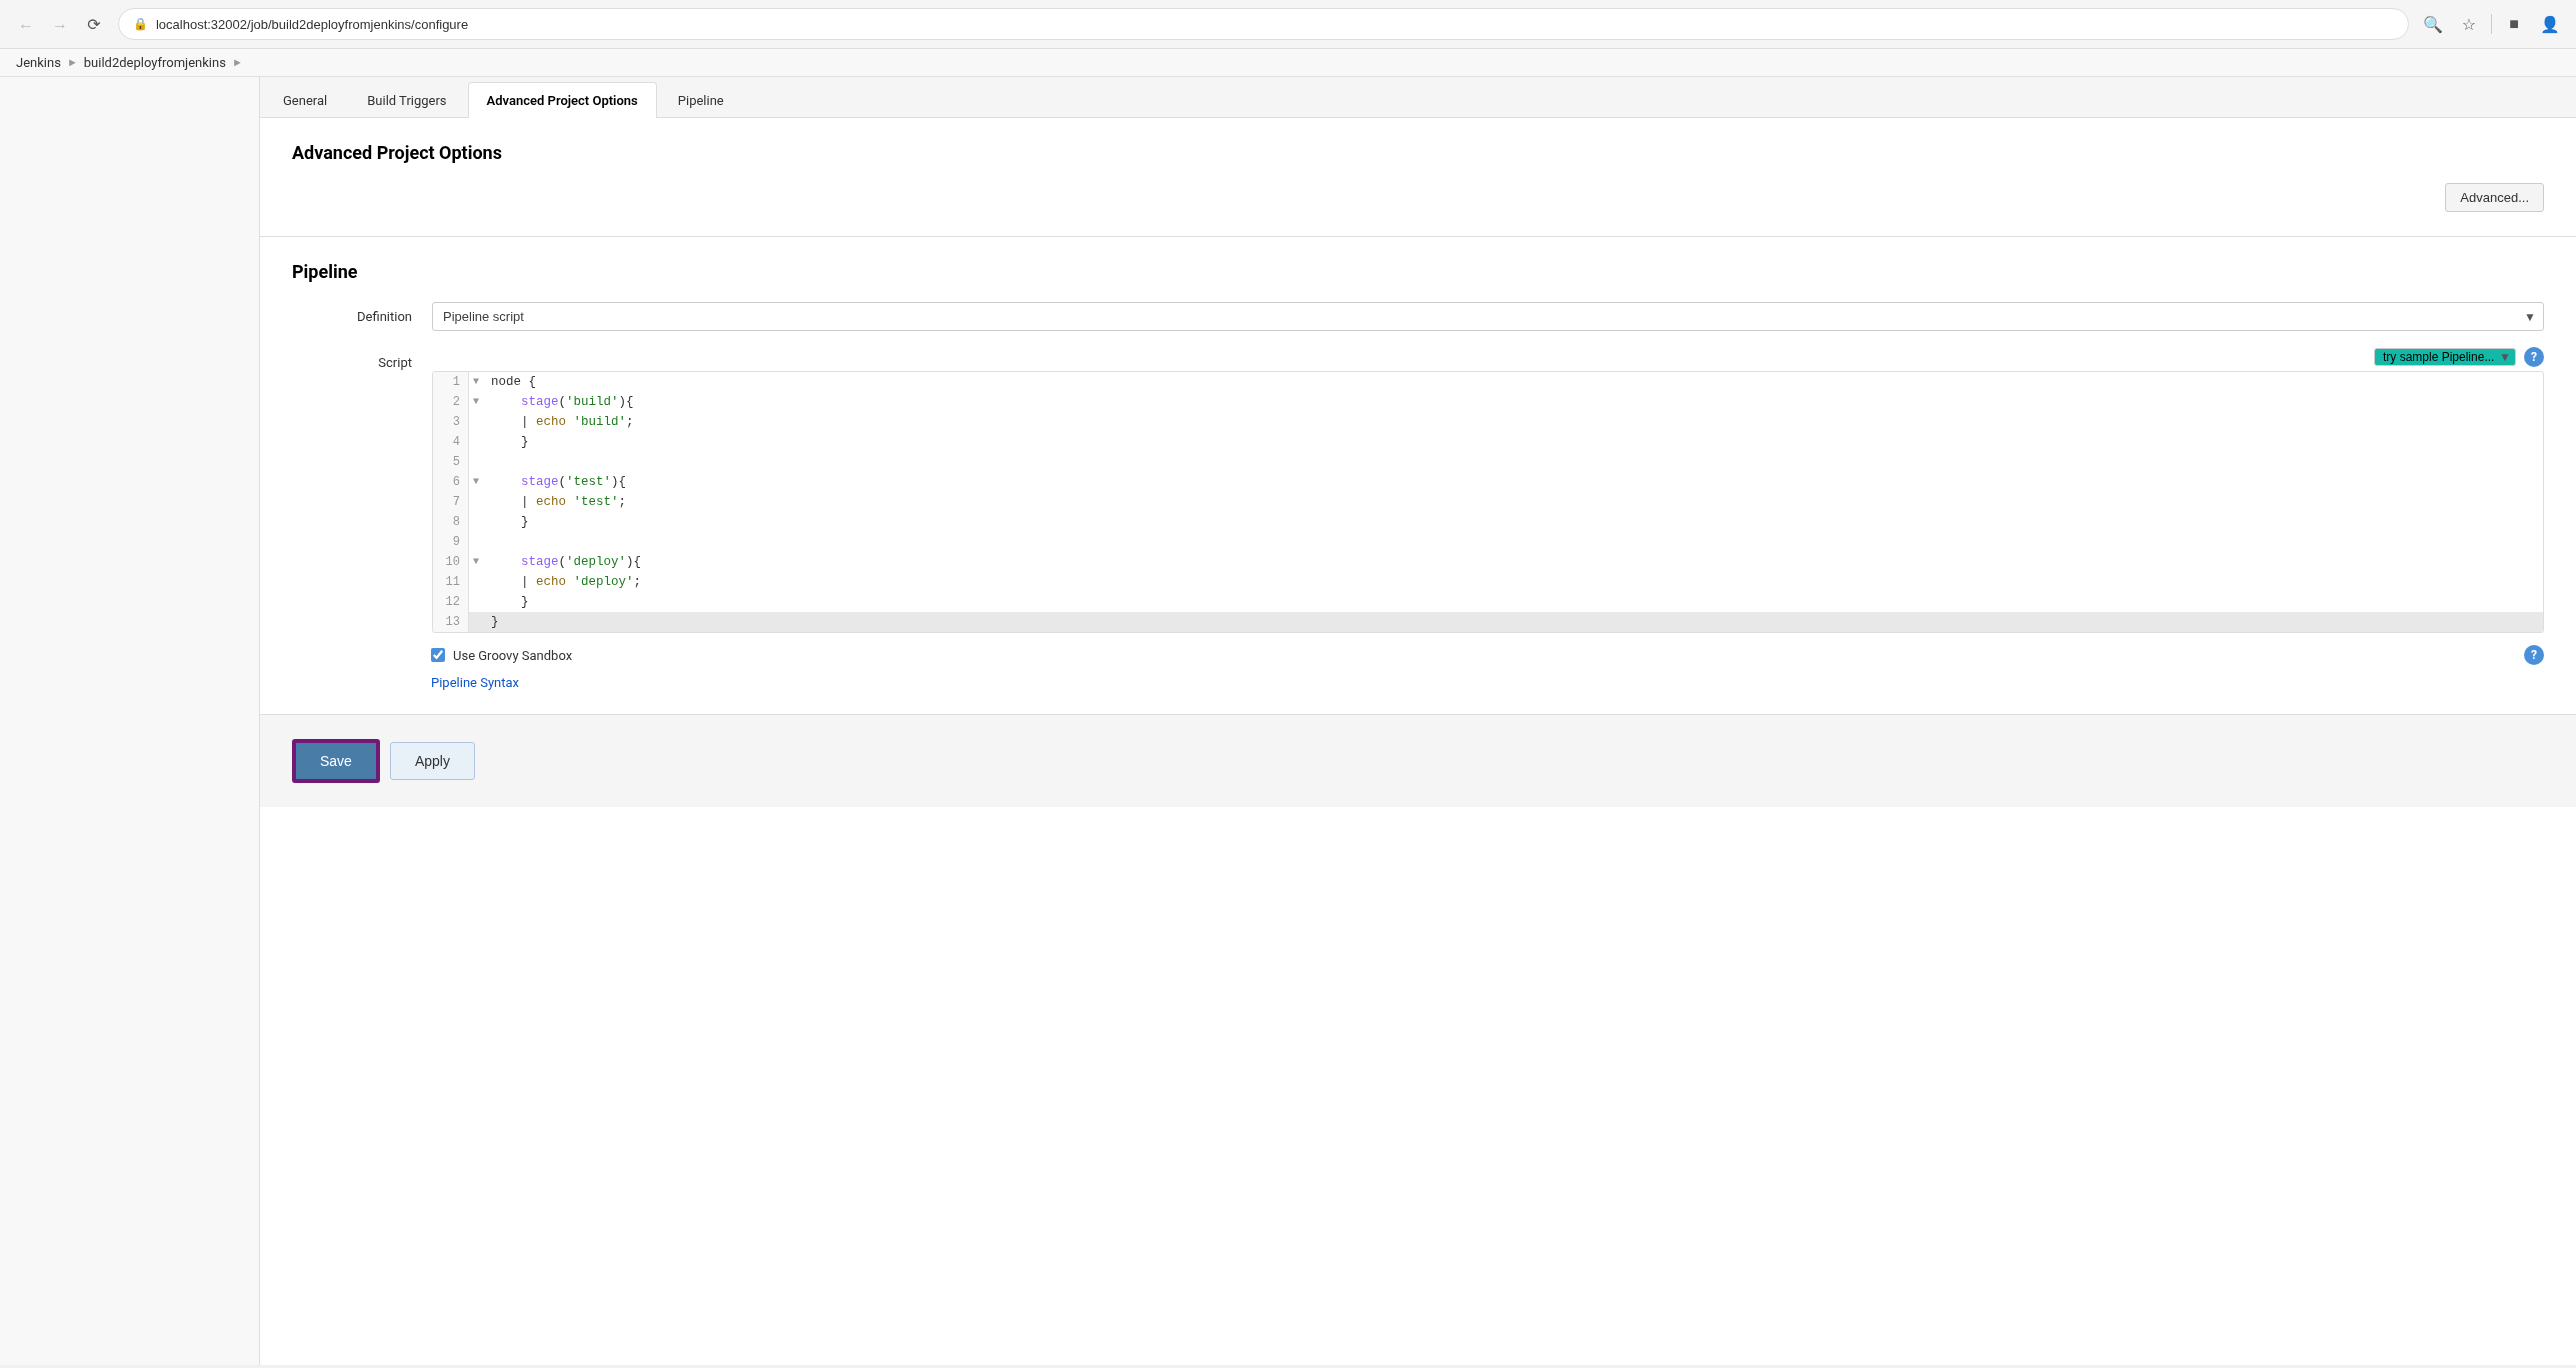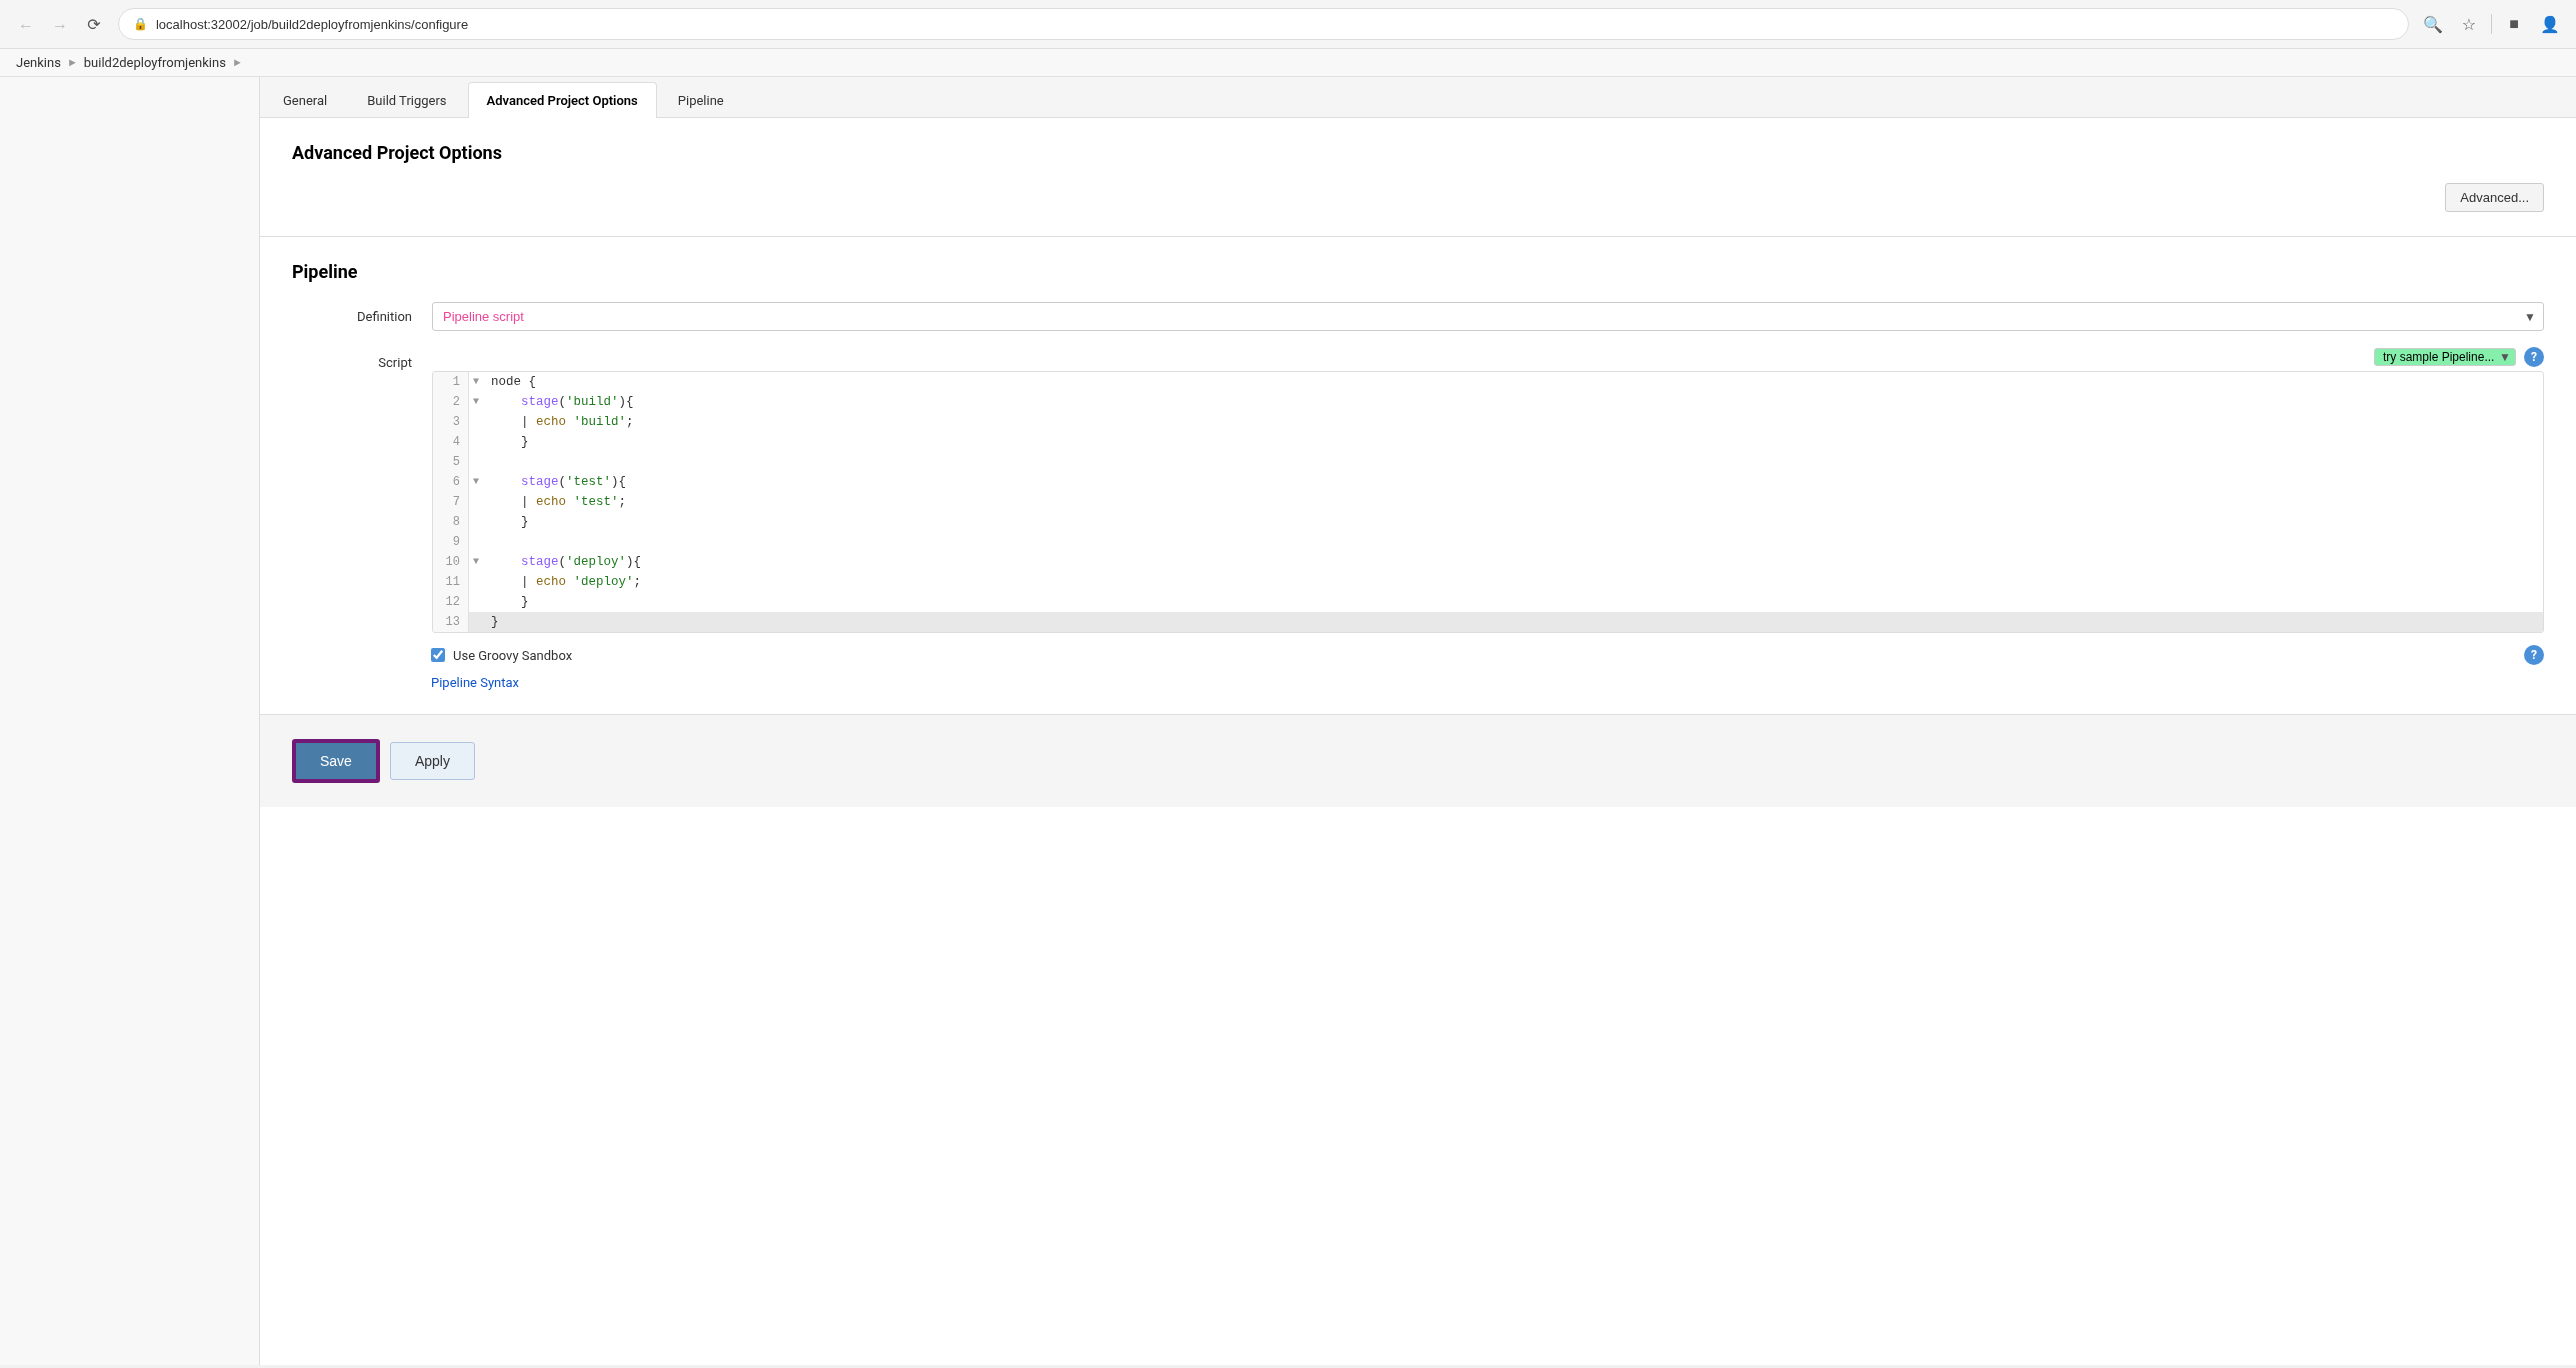--- a/index.html
+++ b/index.html
@@ -224,7 +224,7 @@
       cursor: pointer;
       appearance: none;
       -webkit-appearance: none;
-      color: #ec4899;
+      color: #404040;
     }
     .select-arrow {
       position: absolute;

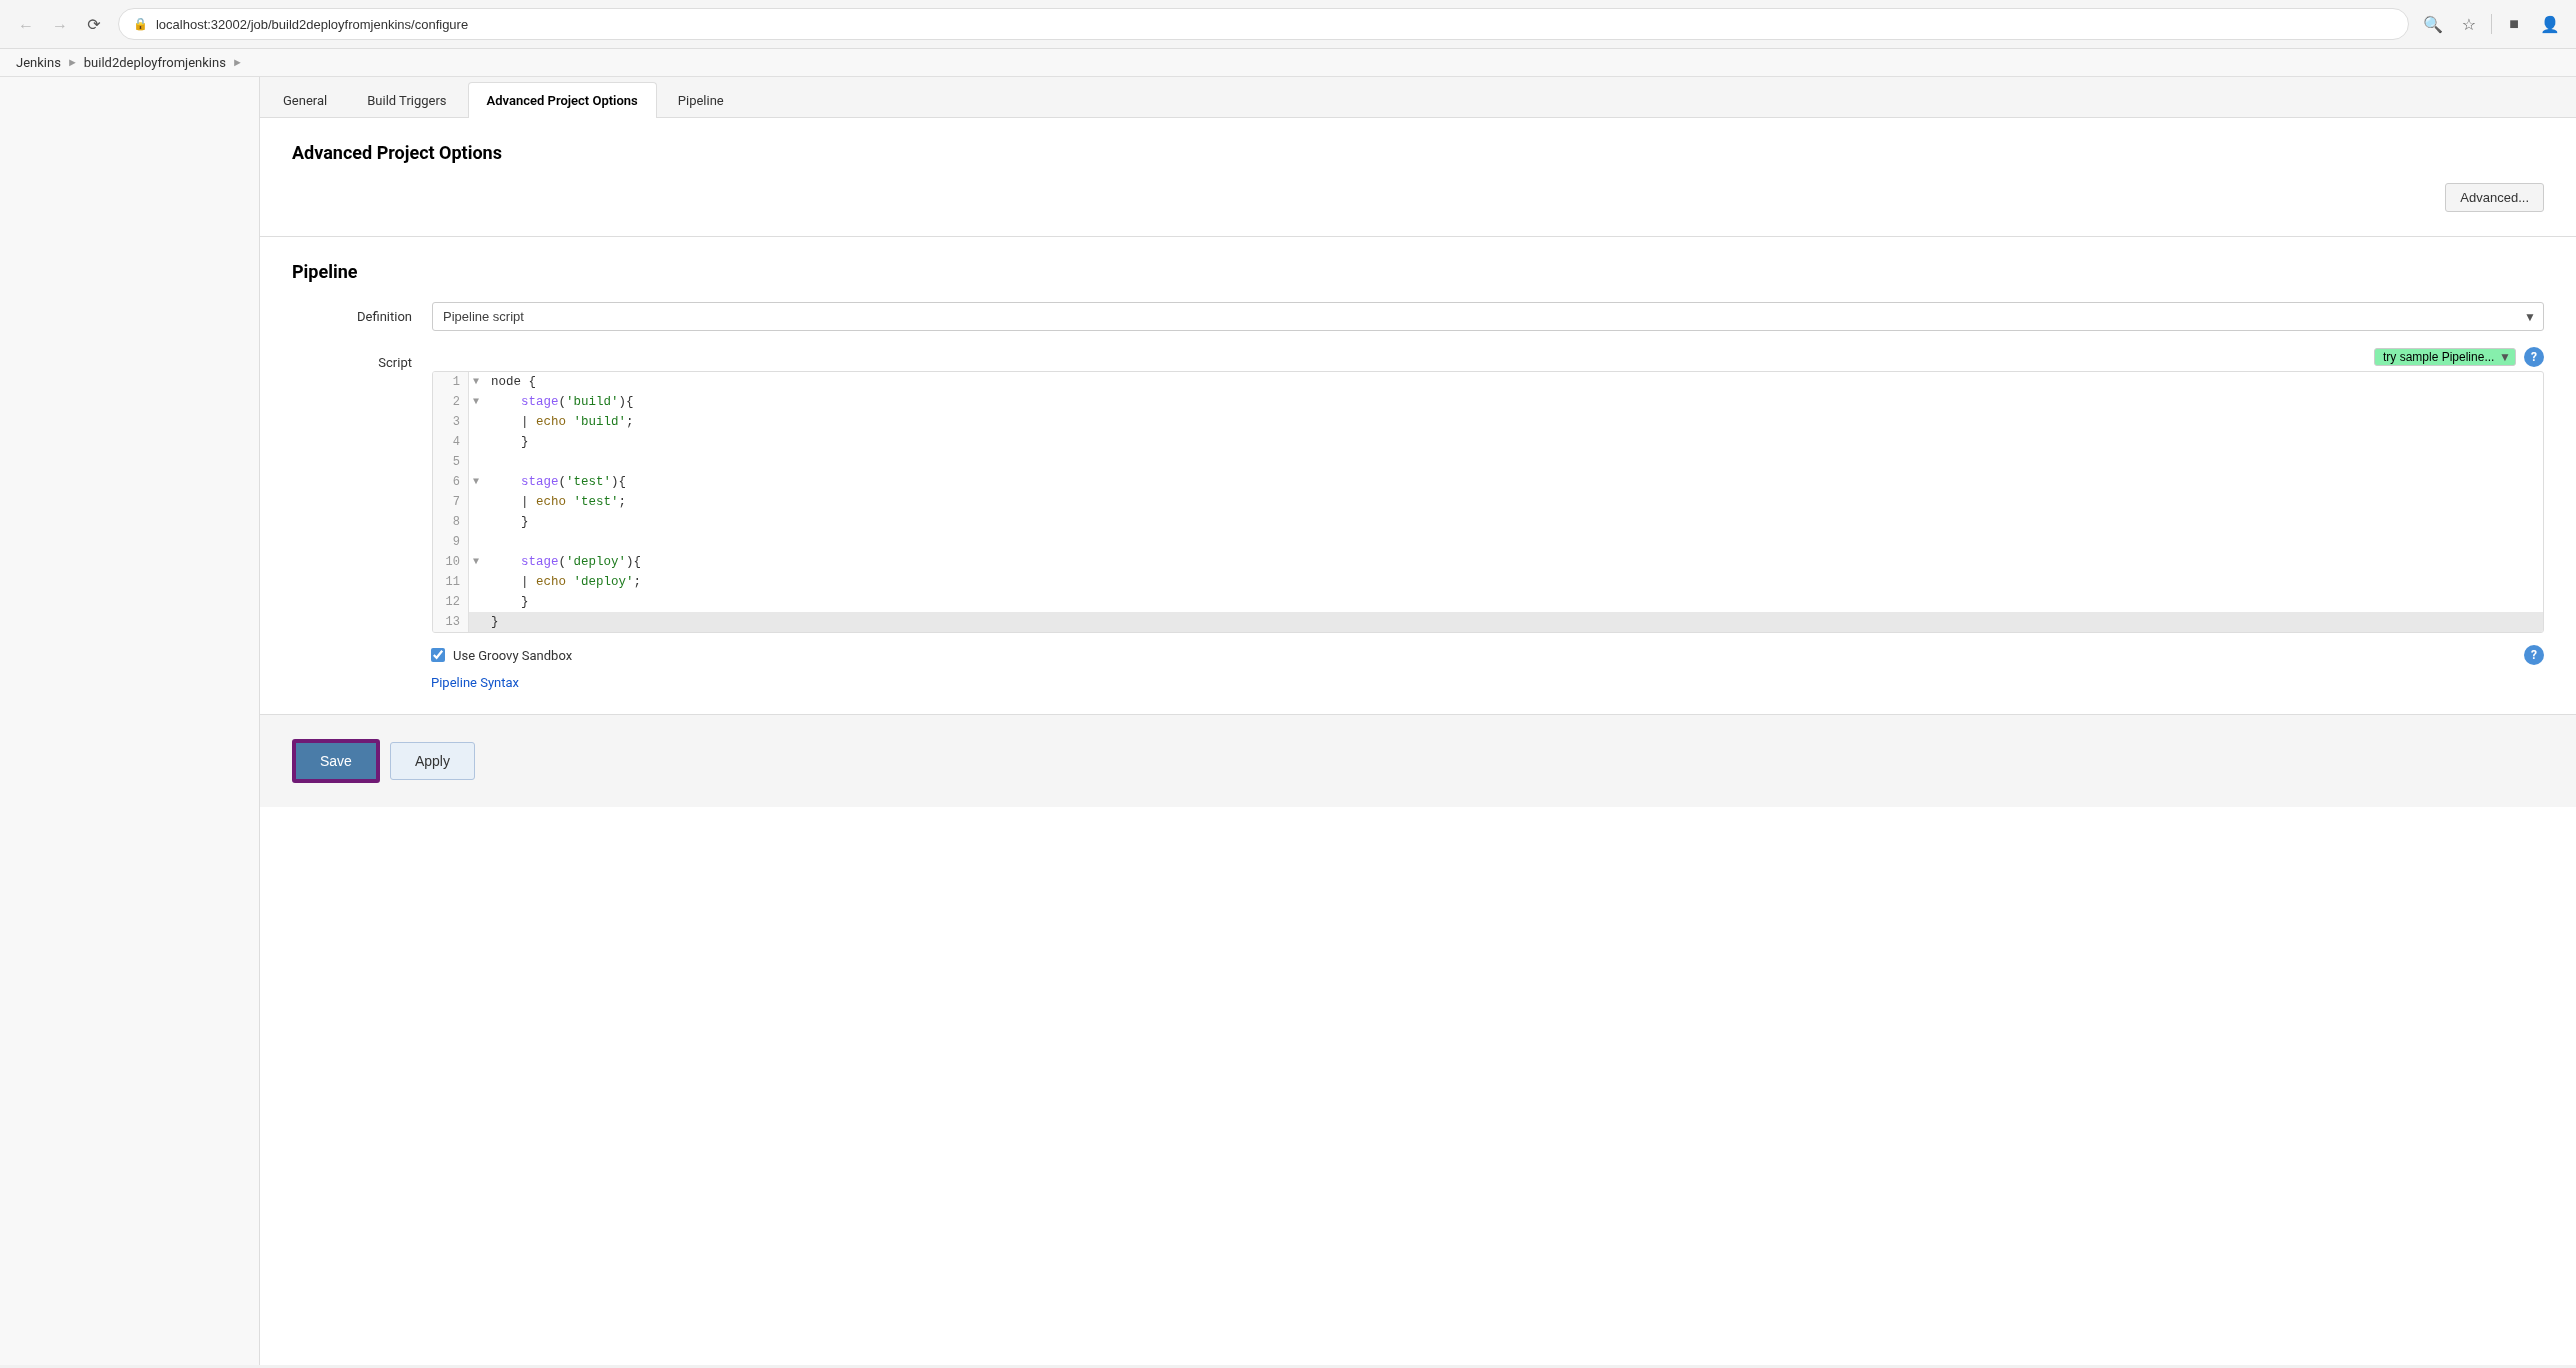--- a/index.html
+++ b/index.html
@@ -264,7 +264,7 @@
       padding: 1px 8px;
       border: 1px solid #ccc;
       border-radius: 3px;
-      background: #86efac;
+      background: #14b8a6;
       font-size: 12px;
       cursor: pointer;
       appearance: none;

